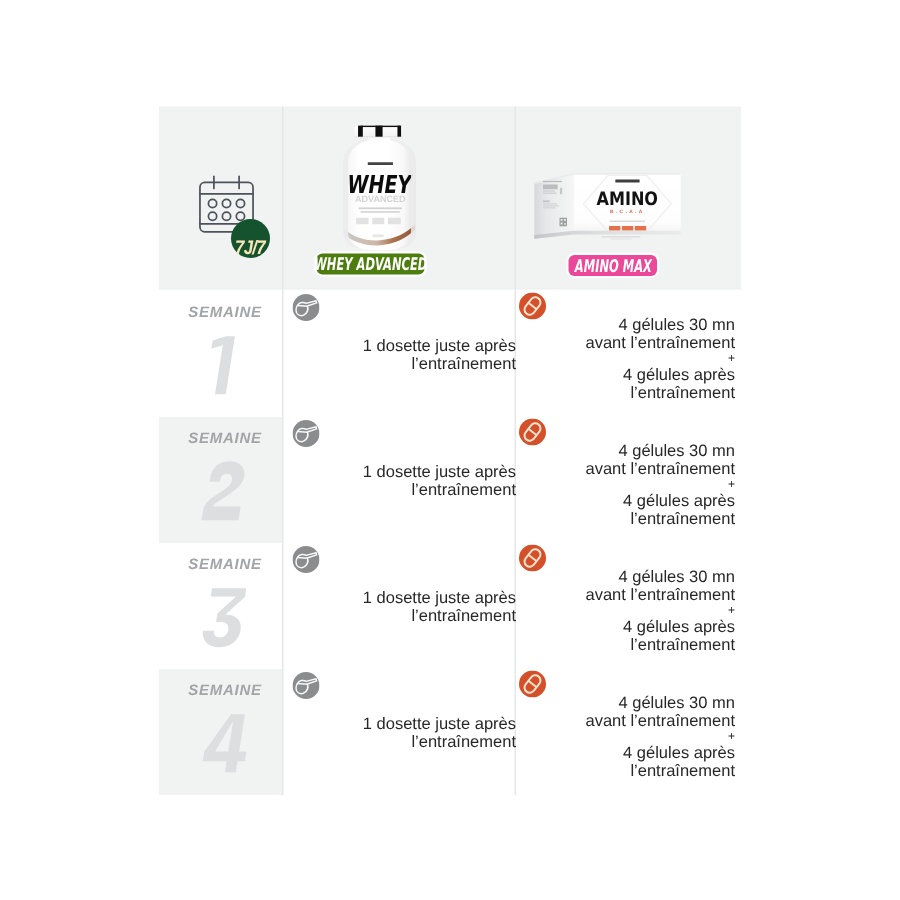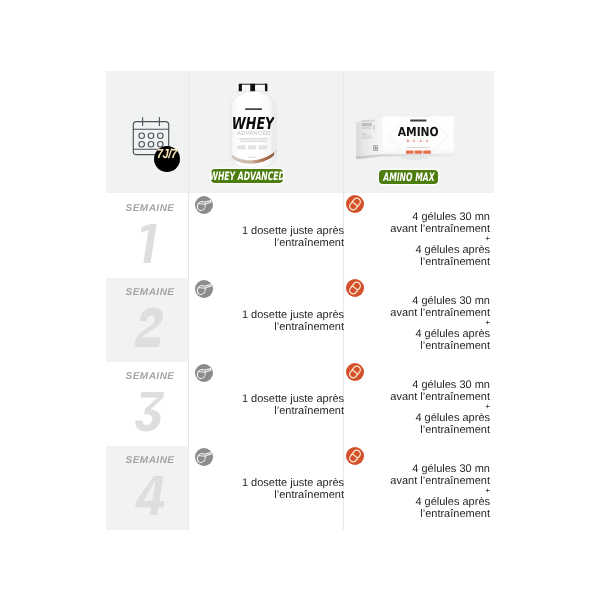--- a/index.html
+++ b/index.html
@@ -31,7 +31,7 @@
   .cal-wrap{position:absolute;left:19px;top:42px;width:60px;height:60px;}
   .cal-svg{position:absolute;left:0px;top:0px;}
   .freq-badge{position:absolute;left:28.5px;top:32.5px;width:26px;height:26px;border-radius:50%;
-              background:#000000;display:flex;align-items:flex-start;justify-content:center;}
+              background:#14532d;display:flex;align-items:flex-end;justify-content:center;}
   .freq-badge span{font-family:"Liberation Sans",sans-serif;font-size:13px;font-weight:bold;
                    font-style:italic;color:#fae6b8;letter-spacing:-0.5px;
                    transform:scaleX(0.86);display:inline-block;}

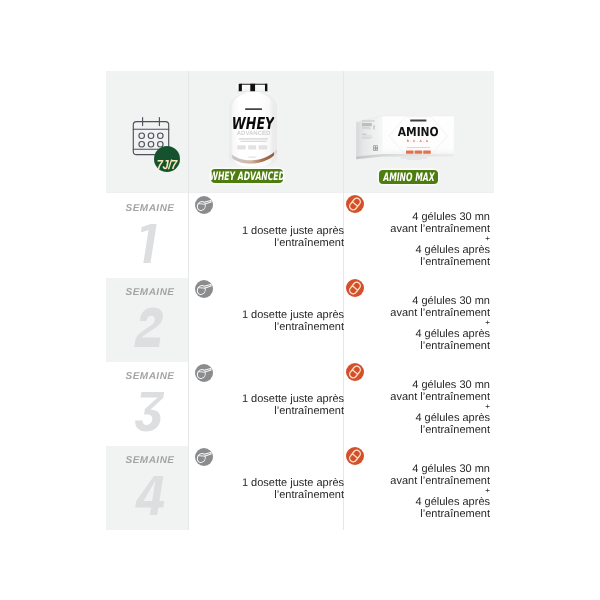--- a/index.html
+++ b/index.html
@@ -200,7 +200,7 @@
       <rect x="52" y="45.0" width="14" height="0.8" fill="#e3e4e4"></rect>
       </g>
     </svg>
-    <div class="pbadge" style="left:50px;top:99px;width:59px;background:#4d7c0f">
+    <div class="pbadge" style="left:50px;top:99px;width:59px;background:#ec4899">
       <span>AMINO MAX</span>
     </div>
   </div>

